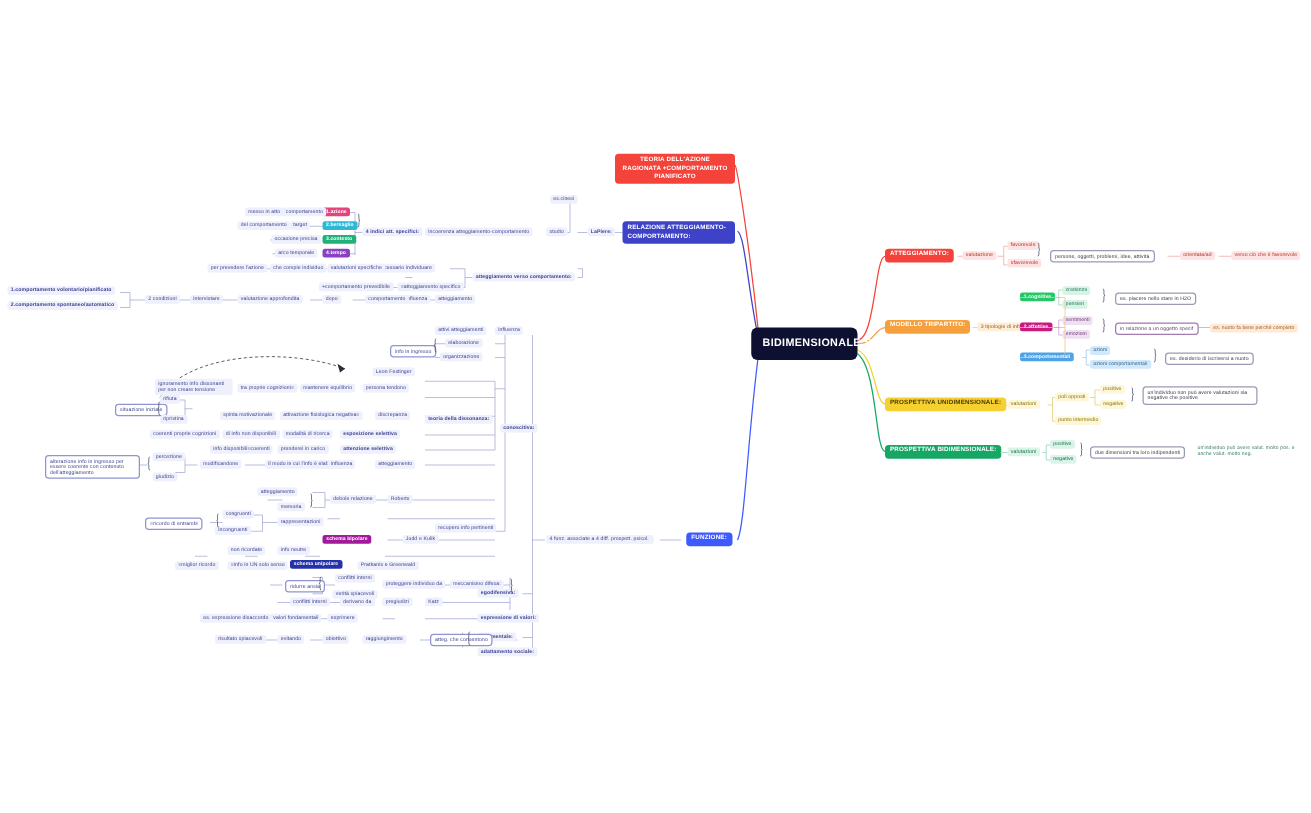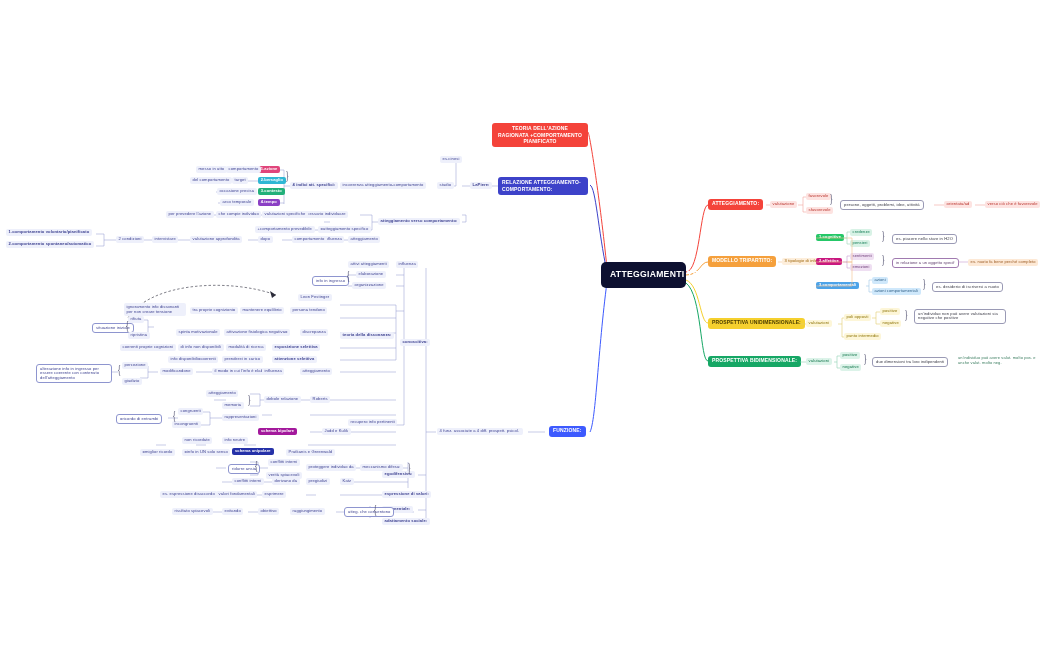--- a/index.html
+++ b/index.html
@@ -223,7 +223,7 @@
 </svg>
 
 <div class="node root" style="left:601px;top:262px;width:85px;">
-  <span>ATTEGGIAMENTI TEORIA</span>
+  <span>BIDIMENSIONALE SOCIALI</span>
 </div>
 
 <div class="node cap cap-red" style="left:708px;top:199px;">

